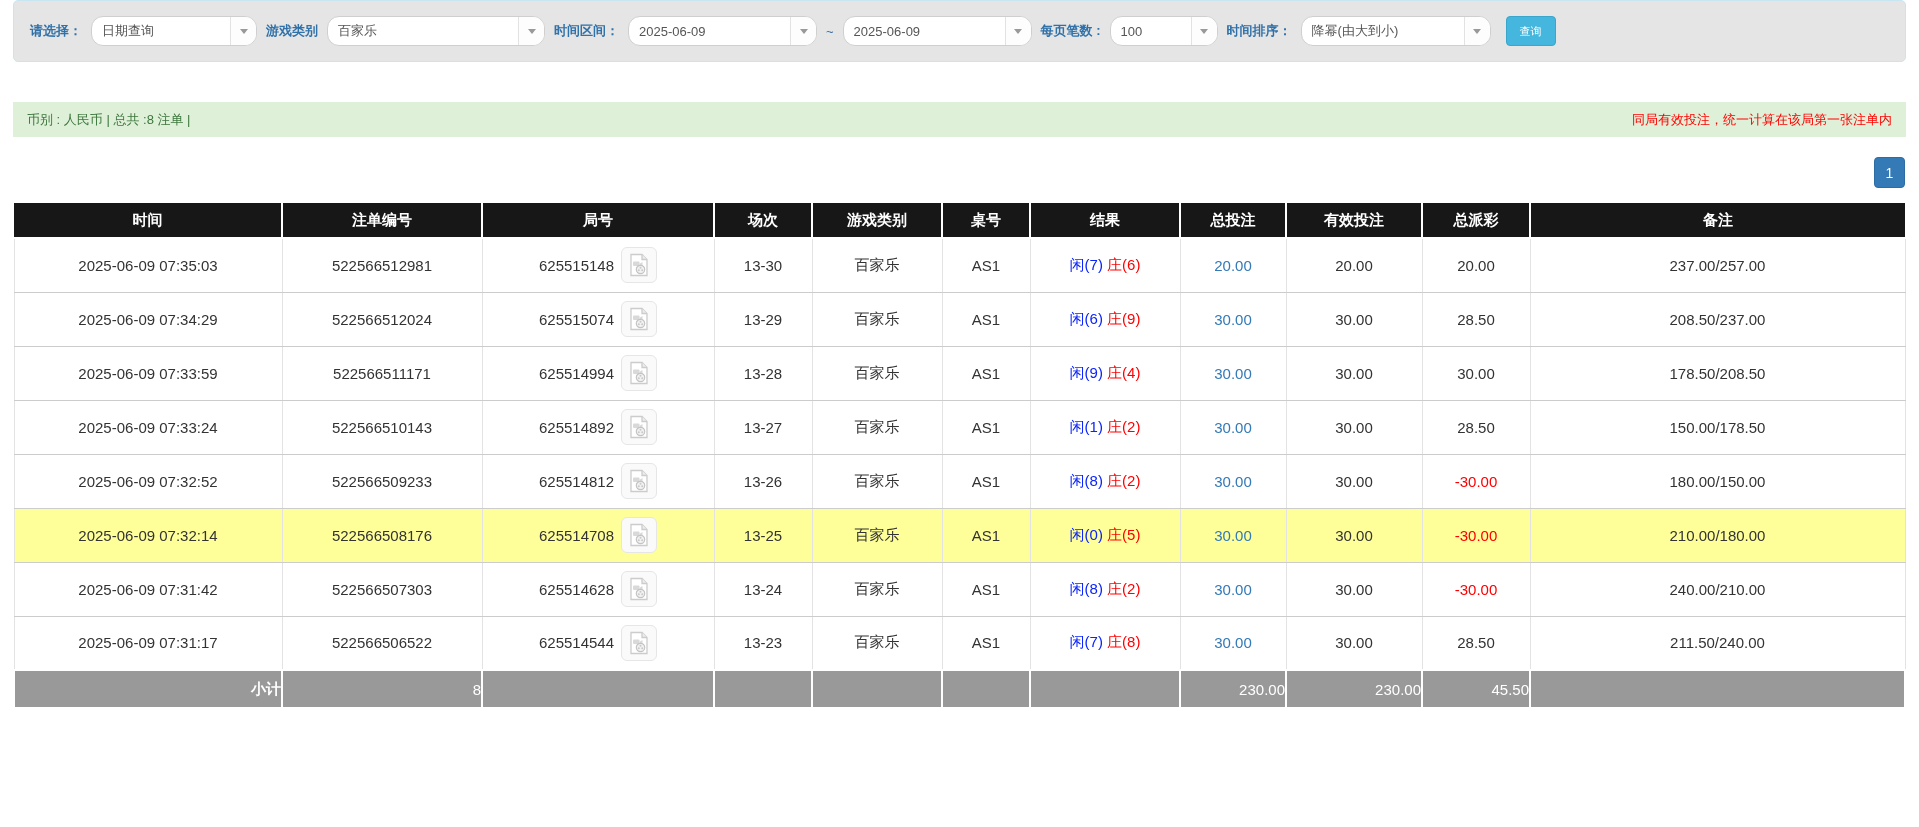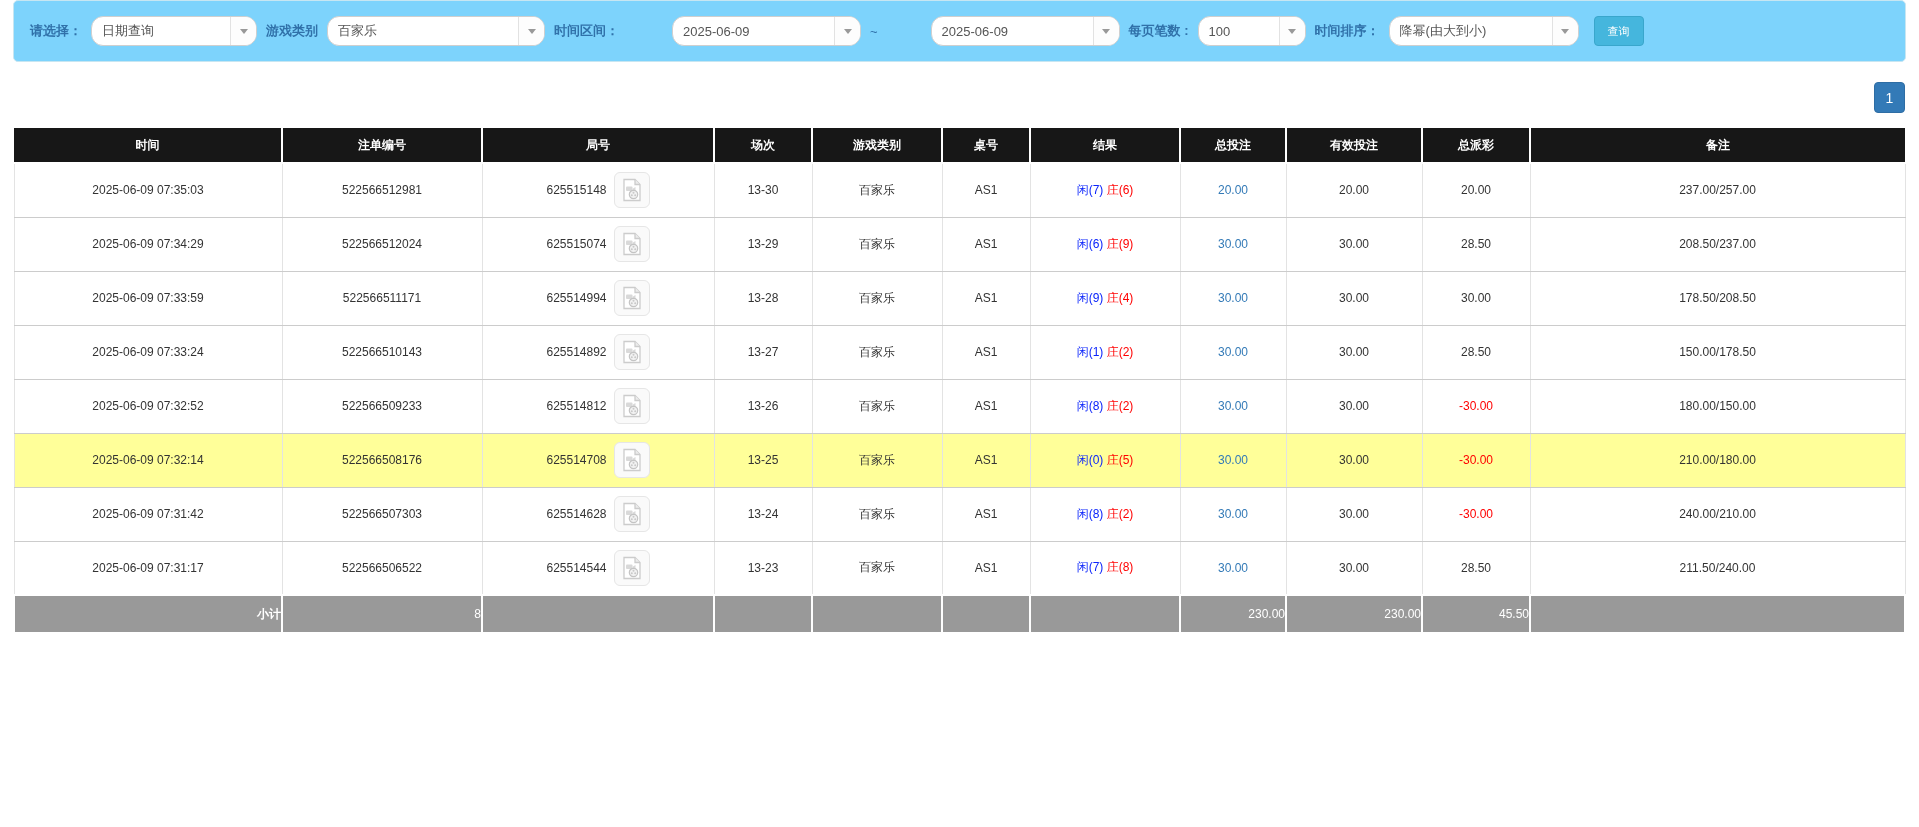--- a/index.html
+++ b/index.html
@@ -10,7 +10,7 @@
   .page-title { font-size:21px; font-weight:400; color:#333; margin:14px 0 16px 0; }
 
   
-  .filter-panel { background:#7dd3fc; border:1px solid #c7e6f2; border-radius:5px;
+  .filter-panel { background:#e5e5e5; border:1px solid #c7e6f2; border-radius:5px;
     height:62px; display:flex; align-items:center; padding:0 16px; gap:9px;
     white-space:nowrap; }
   .flabel { color:#3071a9; font-weight:700; font-size:13px; }

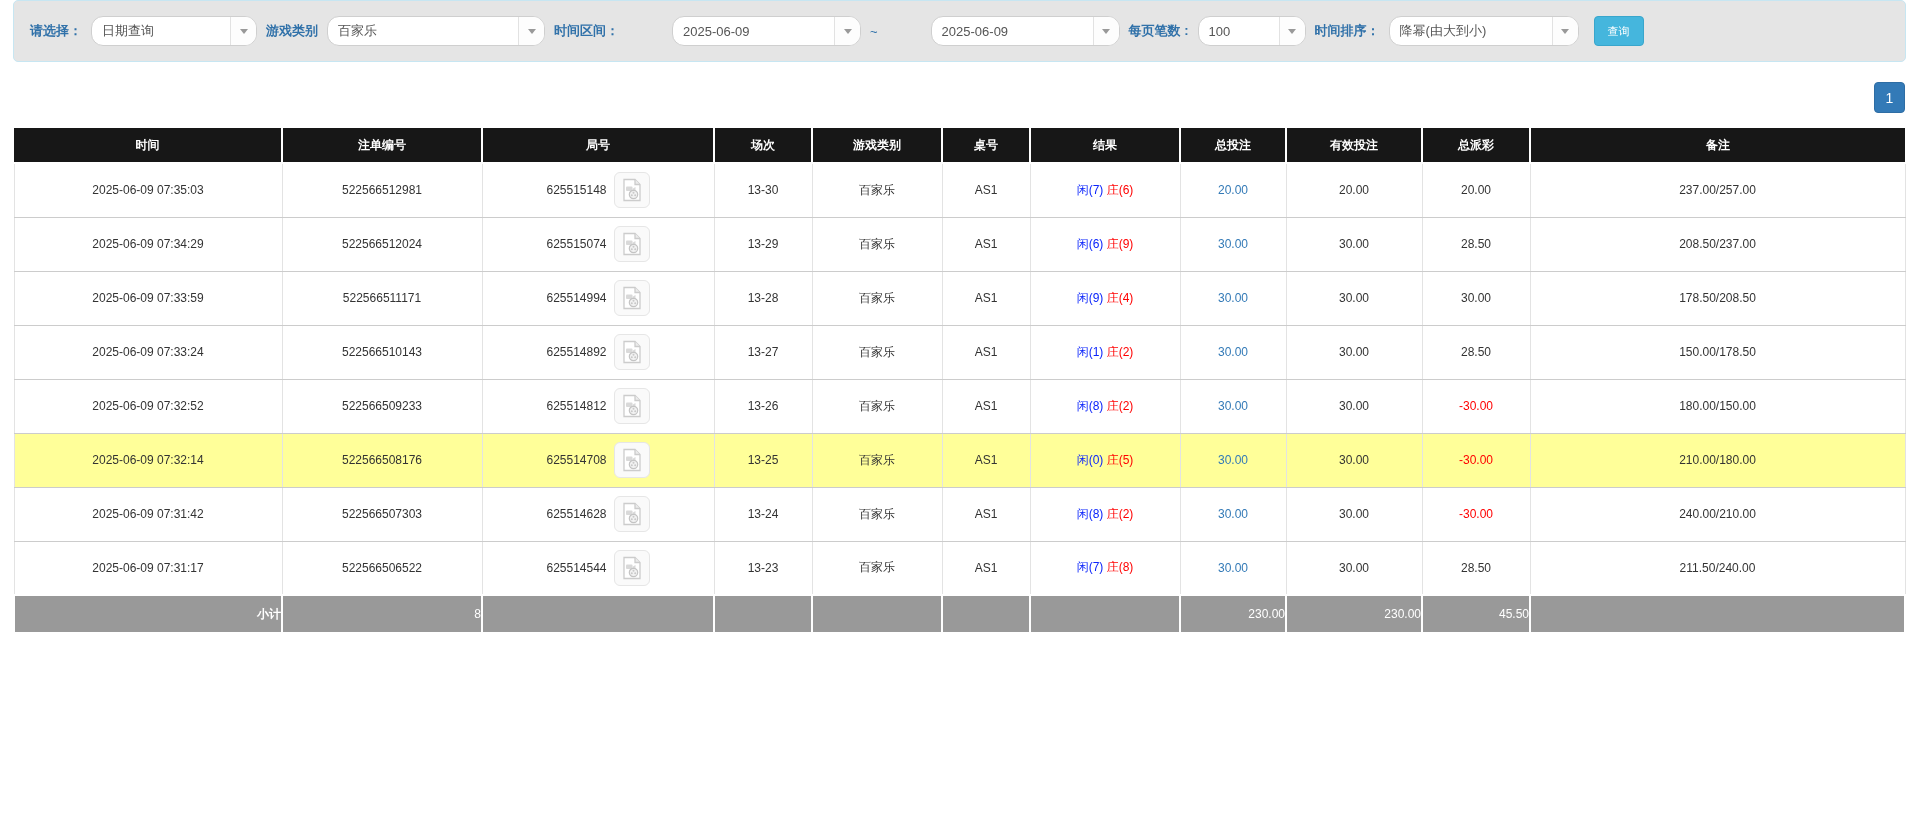--- a/index.html
+++ b/index.html
@@ -22,7 +22,7 @@
     justify-content:center; border-left:1px solid #e2e2e2; background:#fdfdfd; }
   .caret { width:0; height:0; border-left:4px solid transparent; border-right:4px solid transparent;
     border-top:5px solid #999; }
-  .w-query { width:166px; } .w-game { width:218px; } .w-date { width:189px;margin-left:44px; }
+  .w-query { width:166px; } .w-game { width:218px; } .w-date { width:189px; }
   .w-pp { width:108px; } .w-sort { width:190px; }
   .btn-search { margin-left:6px; height:30px; padding:0 13px; background:#45b6dd;
     border:1px solid #39a6cc; border-radius:4px; color:#fff; font-size:11px; cursor:pointer; }

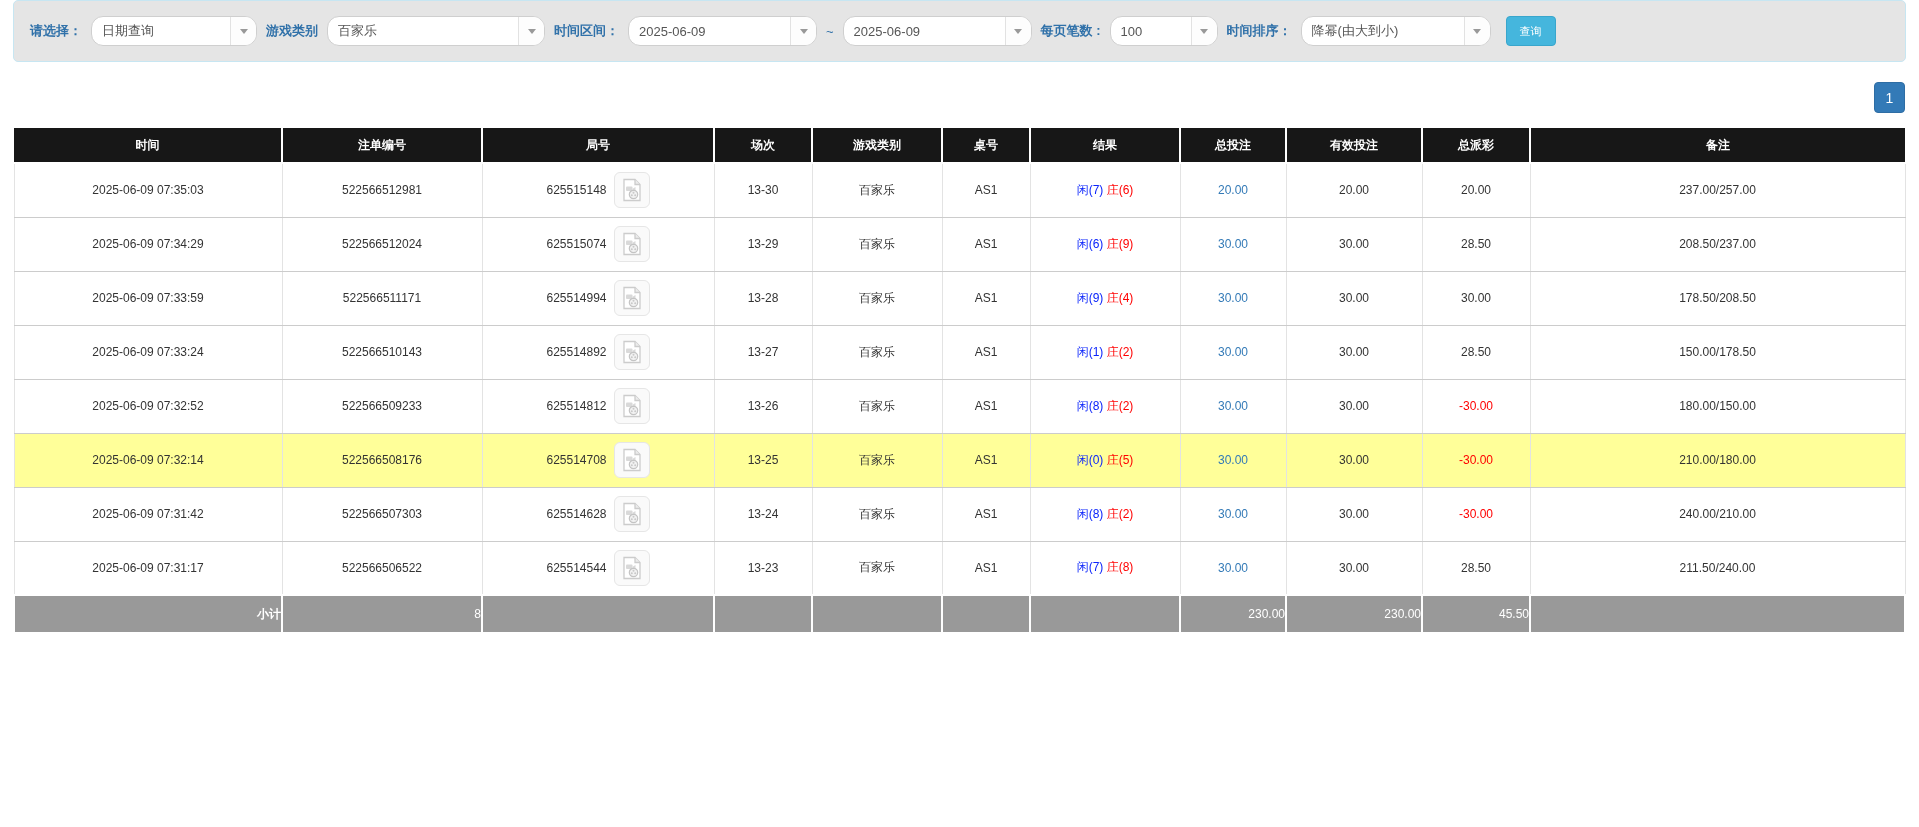--- a/index.html
+++ b/index.html
@@ -118,6 +118,10 @@
     <button class="btn-search">查询</button>
   </div>
 
+  <div class="summary-bar">
+    <span class="summary-left">币别 : 人民币 | 总共 :8 注单 |</span>
+    <span class="summary-right">同局有效投注，统一计算在该局第一张注单内</span>
+  </div>
 
   <div class="pagin-row">
     <button class="page-btn">1</button>

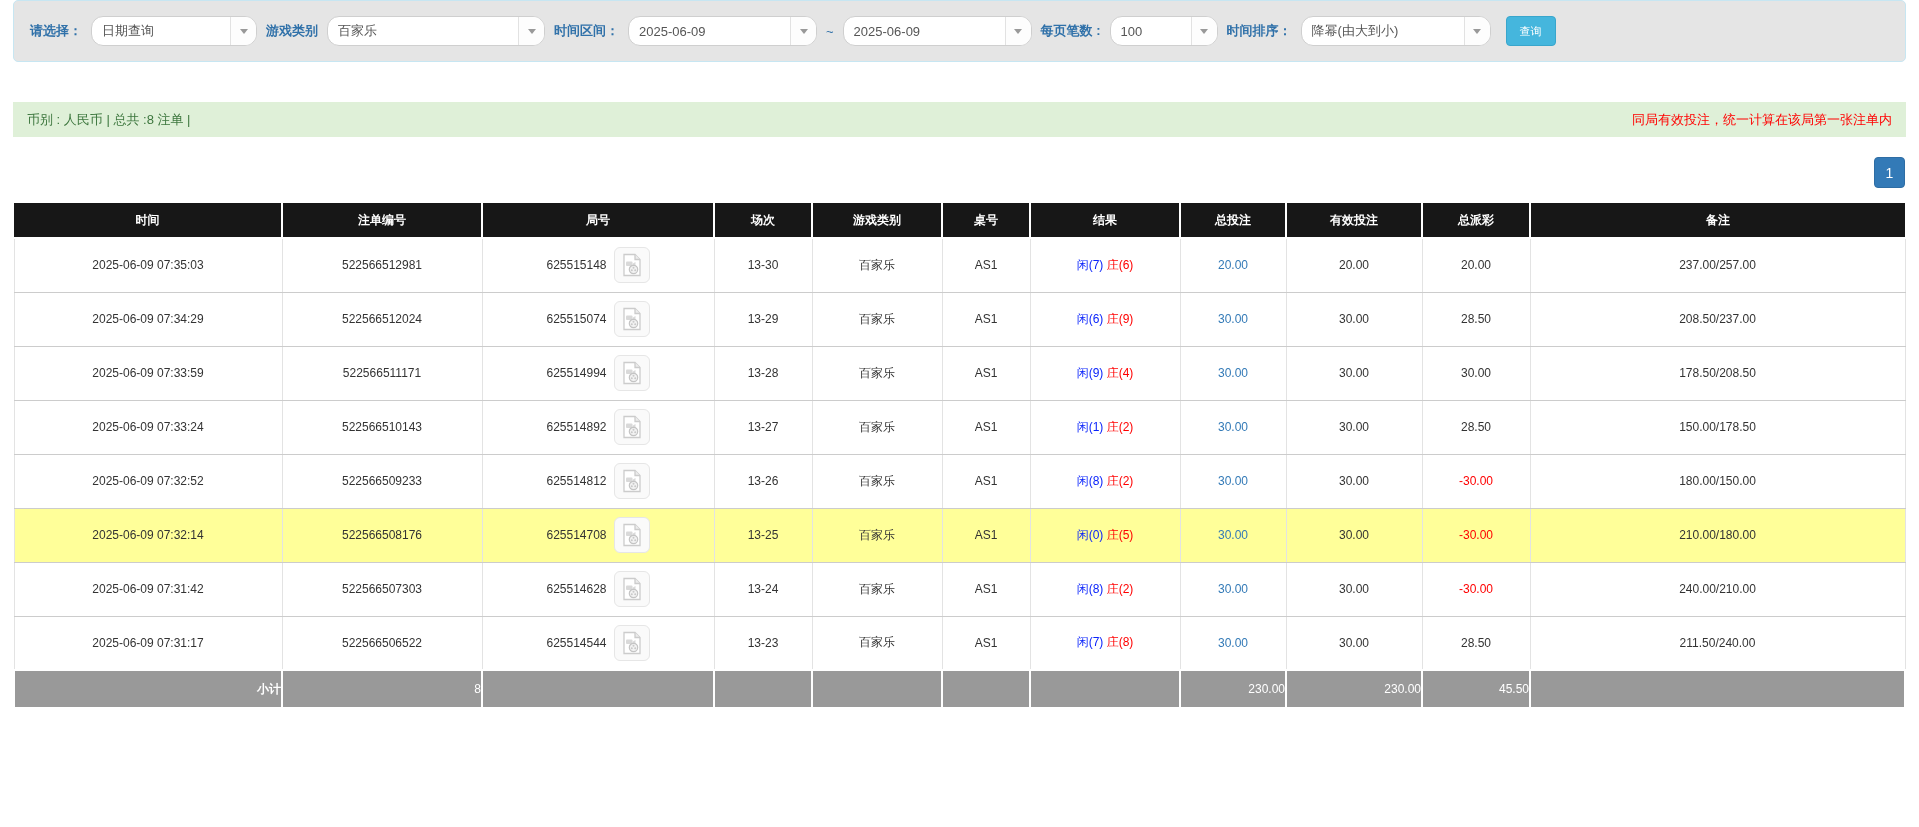--- a/index.html
+++ b/index.html
@@ -39,7 +39,7 @@
     border-radius:4px; color:#fff; font-size:14px; cursor:pointer; }
 
   
-  table.btable { width:100%; border-collapse:collapse; table-layout:fixed; font-size:12px; }
+  table.btable { width:100%; border-collapse:collapse; table-layout:fixed; font-size:15px; }
   .btable thead th { background:#171717; color:#fff; font-weight:700; height:35px;
     border-right:2px solid #fff; border-bottom:2px solid #fff; text-align:center; }
   .btable thead th:last-child { border-right:none; }

